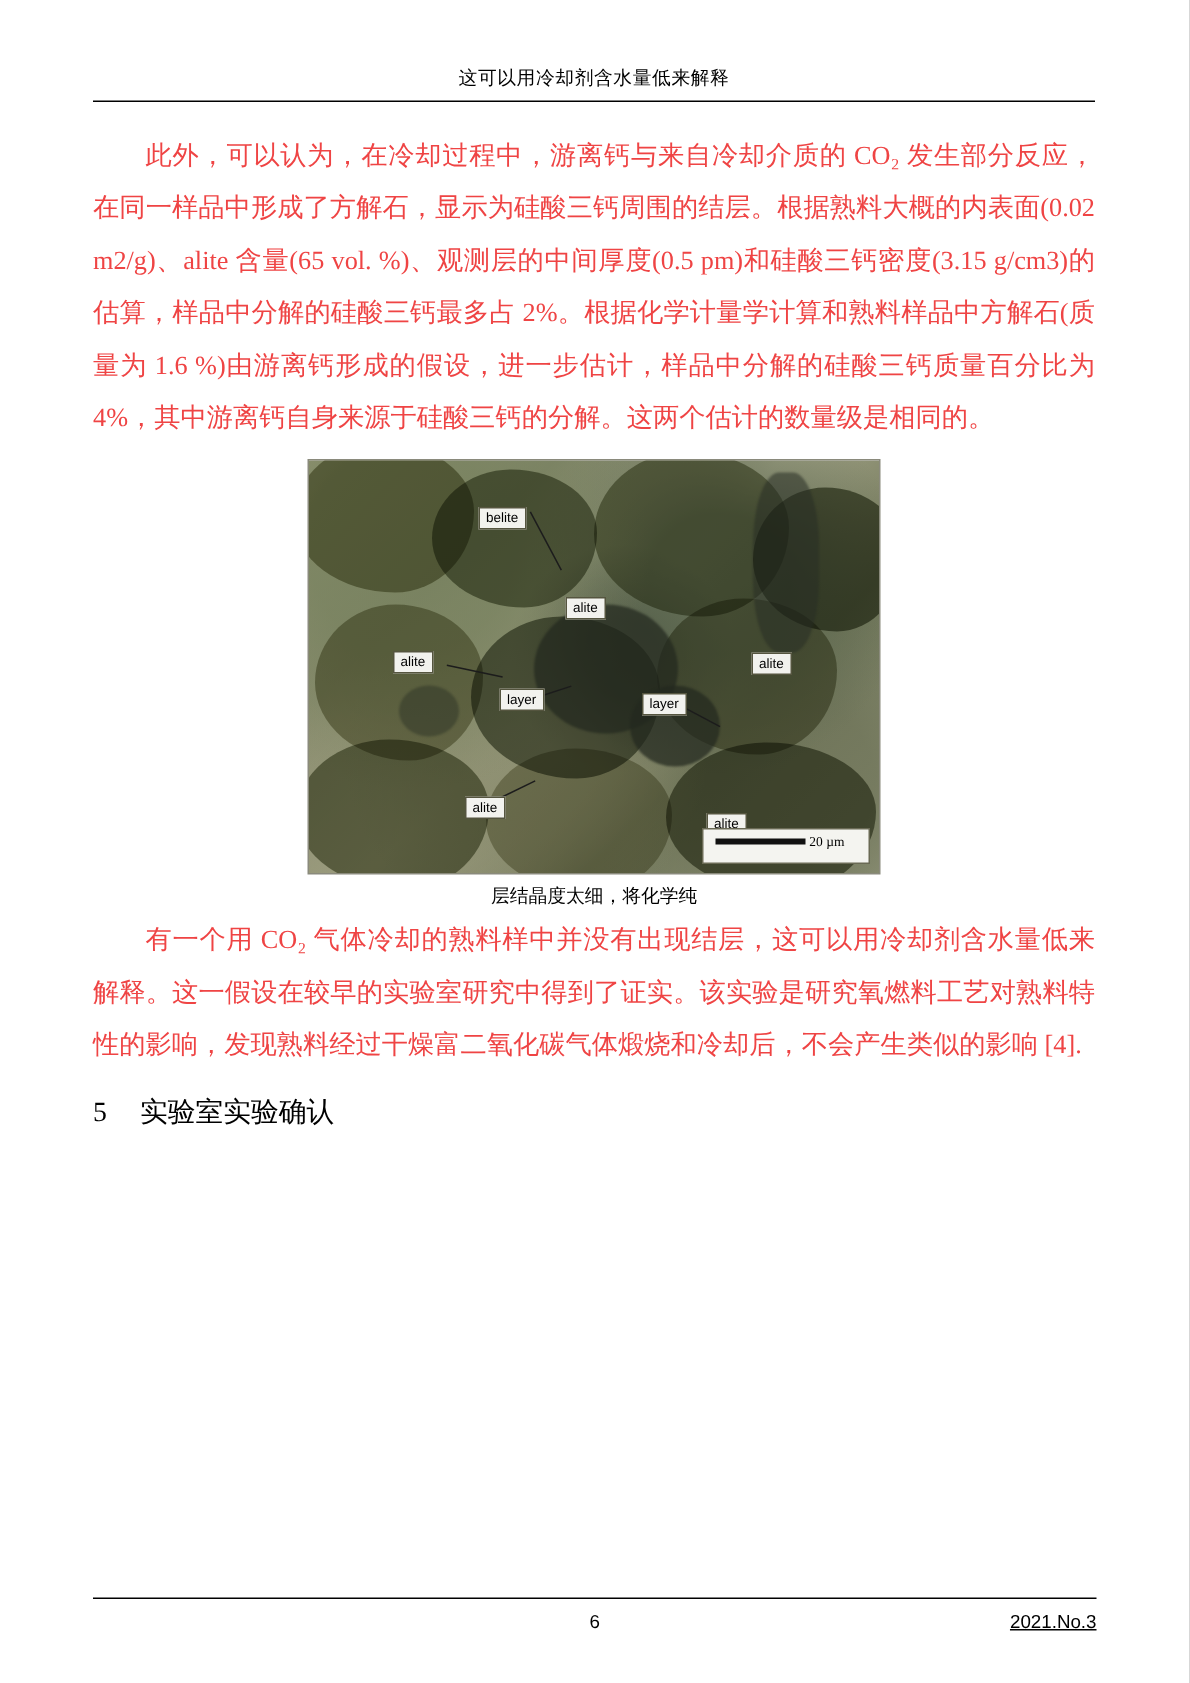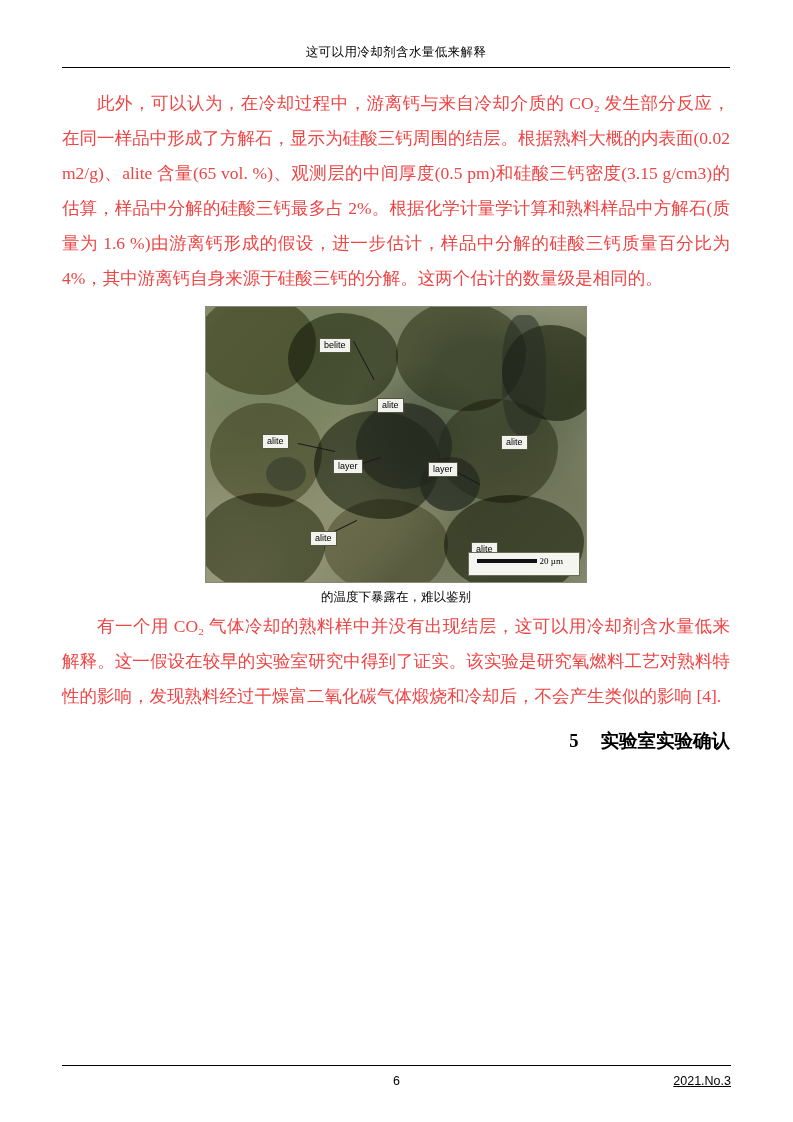--- a/index.html
+++ b/index.html
@@ -224,7 +224,7 @@
           <div class="txt">20 µm</div>
         </div>
       </div>
-      <div class="fig-caption">的温度下暴露在，难以鉴别</div>
+      <div class="fig-caption">层结晶度太细，将化学纯</div>
     </div>
 
     <div class="body-text">

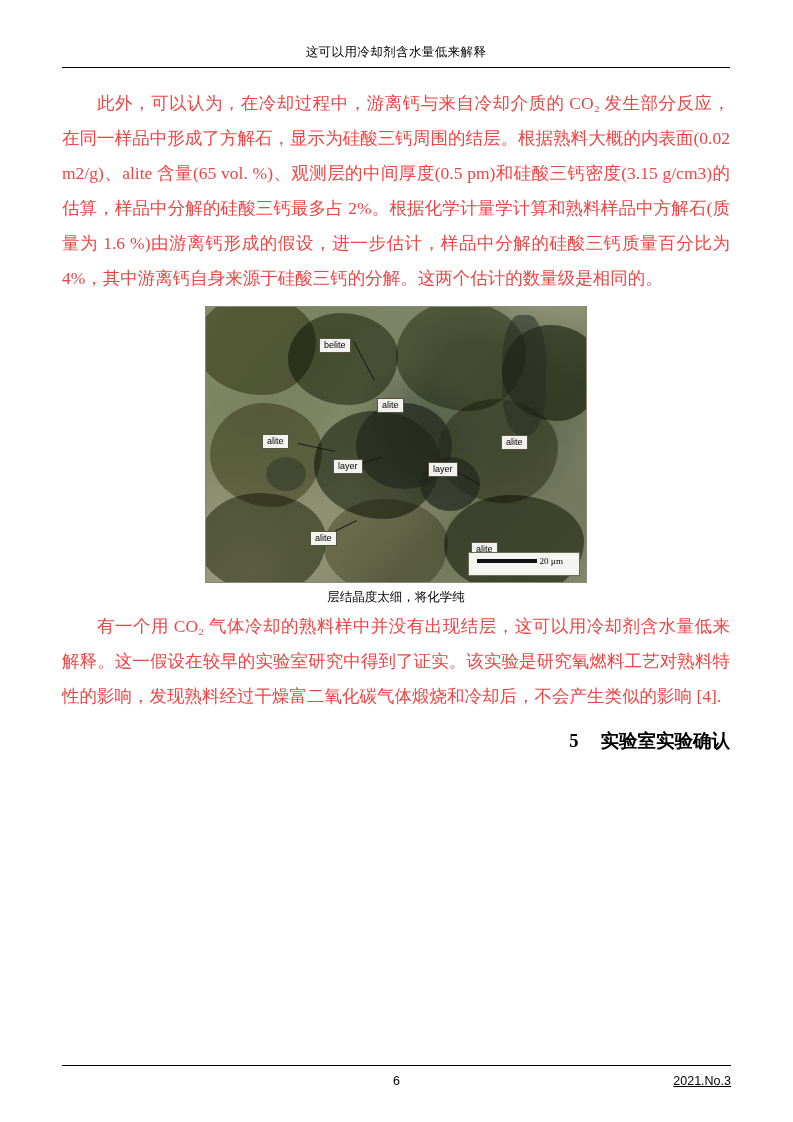--- a/index.html
+++ b/index.html
@@ -135,11 +135,10 @@
   }
   .section-title {
     font-size: 18.5px;
-    font-weight: bold;
+    font-weight: normal;
     color: #000;
     margin-top: 14px;
     margin-bottom: 2px;
-    text-align: right;
   }
   .section-title .num {
     margin-right: 22px;

